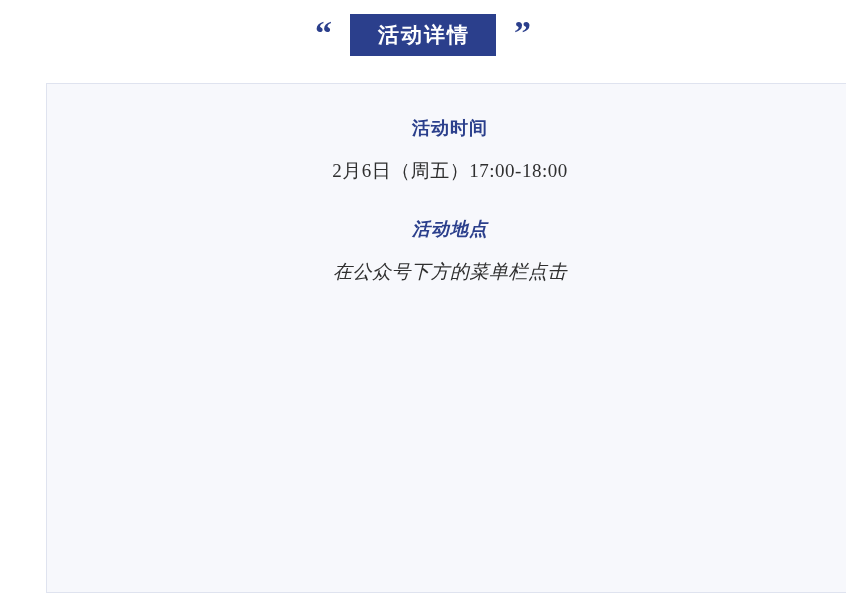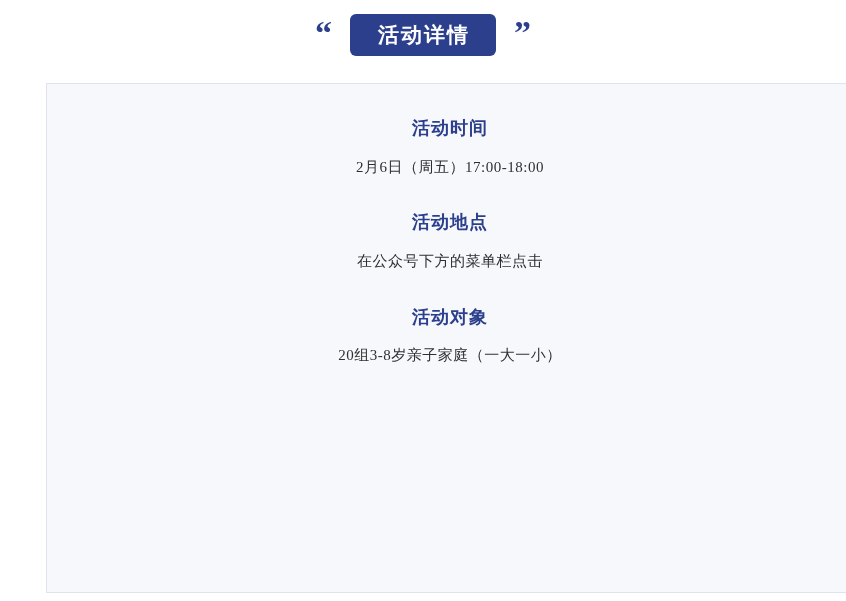--- a/index.html
+++ b/index.html
@@ -51,7 +51,7 @@
     font-weight: bold;
     letter-spacing: 2px;
     padding: 10px 26px 11px 28px;
-    border-radius: 6px;
+    border-radius: 0;
     line-height: 1;
     white-space: nowrap;
   }

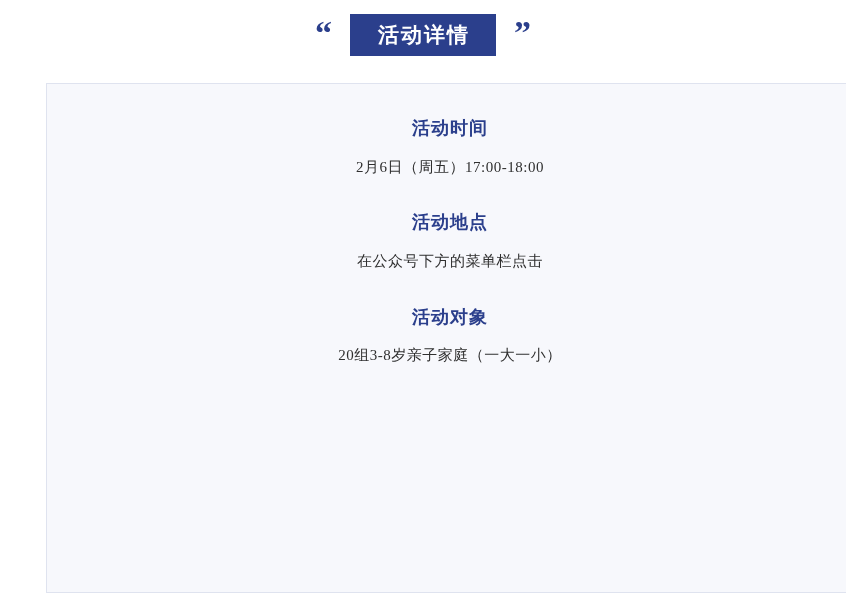--- a/index.html
+++ b/index.html
@@ -88,7 +88,7 @@
 
   .section-body {
     color: #2f2f2f;
-    font-size: 15px;
+    font-size: 19px;
     font-family: "Liberation Serif", serif;
     line-height: 1.7;
     letter-spacing: 0.5px;

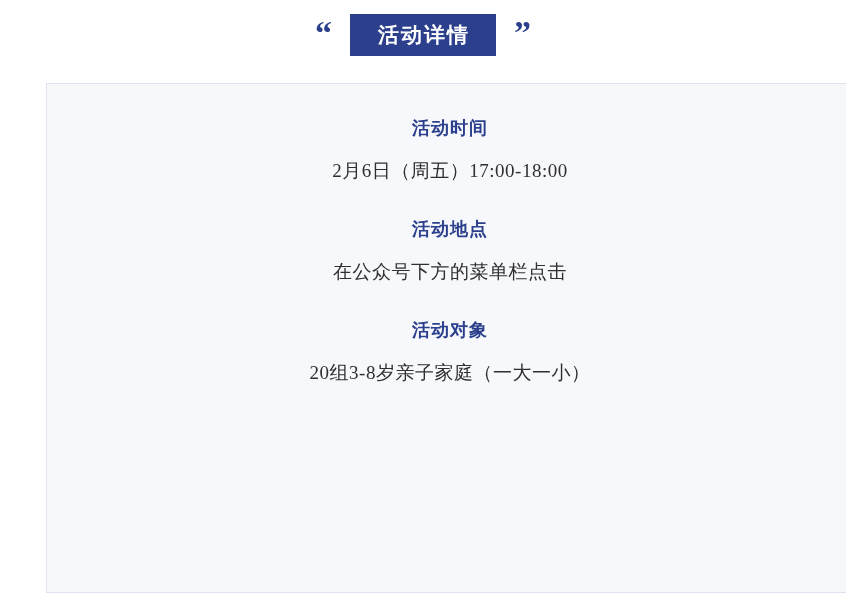--- a/index.html
+++ b/index.html
@@ -75,6 +75,7 @@
   }
   .section + .section {
     margin-top: 28px;
+    font-style: italic;
   }
 
   .section-title {

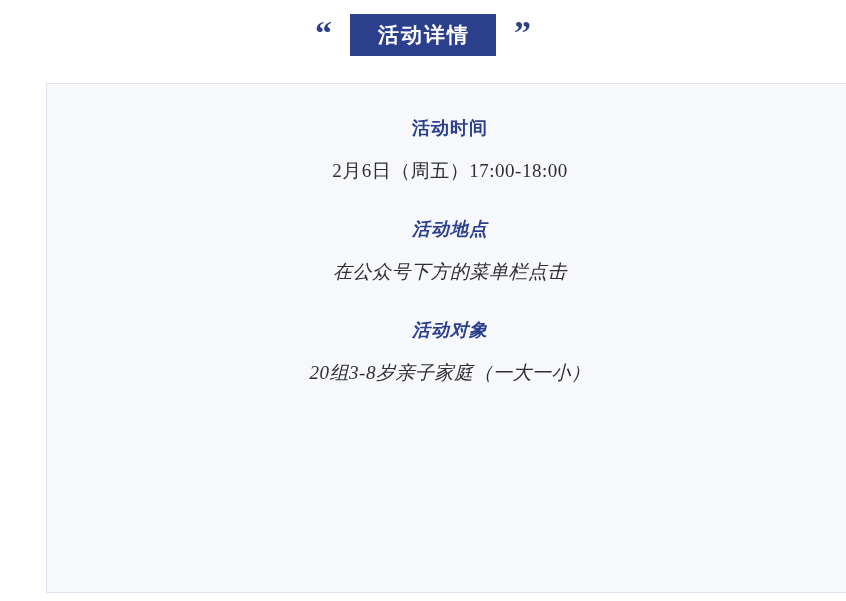--- a/index.html
+++ b/index.html
@@ -126,10 +126,6 @@
       <div class="section-body">在公众号下方的菜单栏点击</div>
     </div>
 
-    <div class="section">
-      <div class="section-title">活动对象</div>
-      <div class="section-body">20组3-8岁亲子家庭（一大一小）</div>
-    </div>
 
 
   </div>

